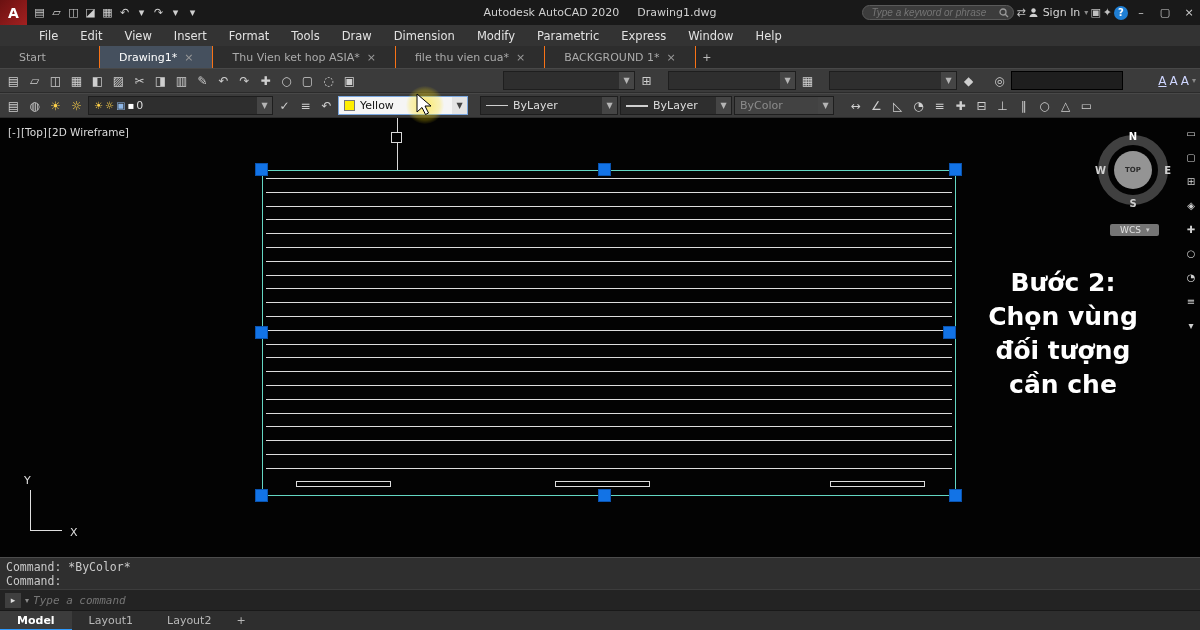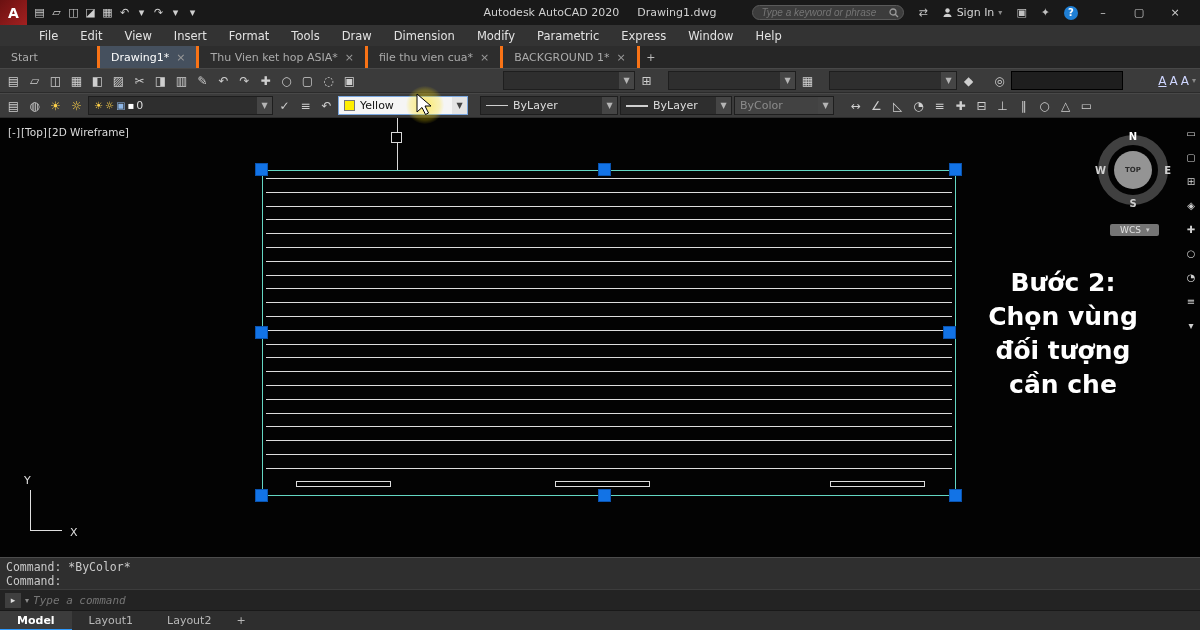--- a/index.html
+++ b/index.html
@@ -17,7 +17,7 @@
   .tb-title { position:absolute; left:0; right:0; top:0; height:25px; display:flex;
     justify-content:center; align-items:center; gap:18px; pointer-events:none;
     color:#d2d2d2; font-size:11px; }
-  .tb-right { margin-left:auto; display:flex; align-items:center; gap:14px; padding-right:14px;justify-content:flex-end; }
+  .tb-right { margin-left:auto; display:flex; align-items:center; gap:2px; padding-right:0;justify-content:flex-end; }
   .search-wrap { position:relative; display:flex; align-items:center; }
   .search-input { width:152px; height:15px; background:#3c3c3c; border:1px solid #5a5a5a;
     border-radius:8px; color:#a5a5a5; font-style:italic; font-size:10px; padding:0 18px 0 8px;

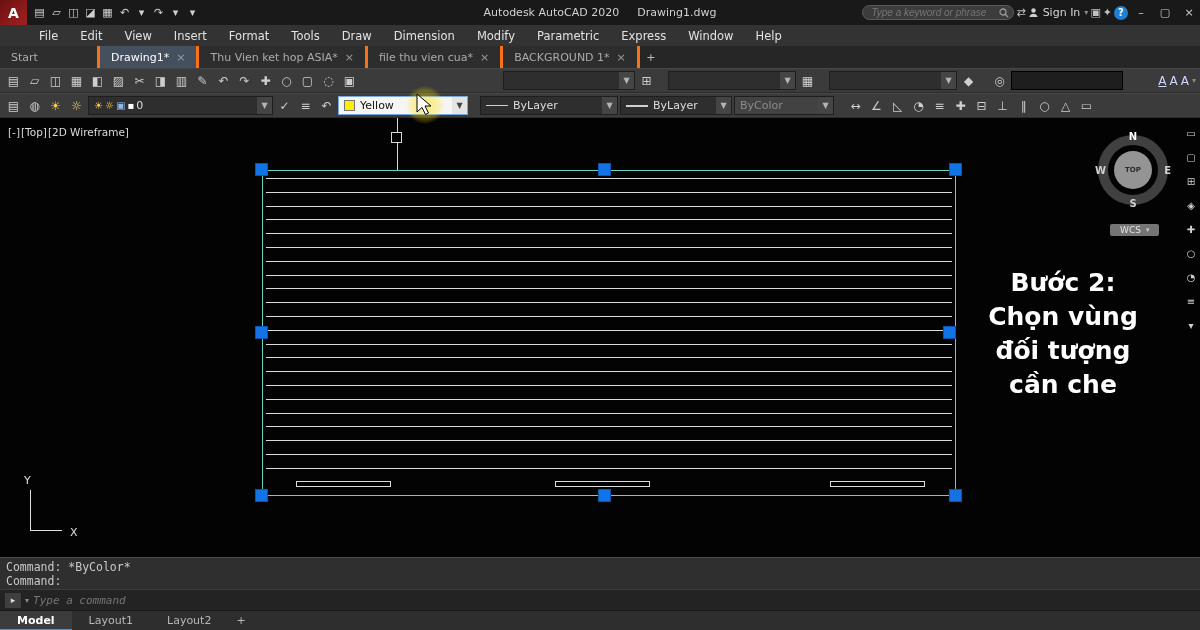--- a/index.html
+++ b/index.html
@@ -37,8 +37,8 @@
   
   .tabbar { position:absolute; top:46px; left:0; width:1200px; height:22px; background:#262626;
     display:flex; align-items:flex-end; font-size:11px; }
-  .file-tab { height:22px; display:flex; align-items:center; gap:7px; padding:0 11px;
-    background:#2d2d2d; color:#ababab; border-right:3px solid #f97316; }
+  .file-tab { height:22px; display:flex; align-items:center; gap:7px; padding:0 19px;
+    background:#2d2d2d; color:#ababab; border-right:1px solid #f97316; }
   .file-tab:first-of-type { min-width:100px; }
   .file-tab.active { background:#45505e; color:#fff; }
   .tab-close { color:#9a9a9a; font-size:11px; }

